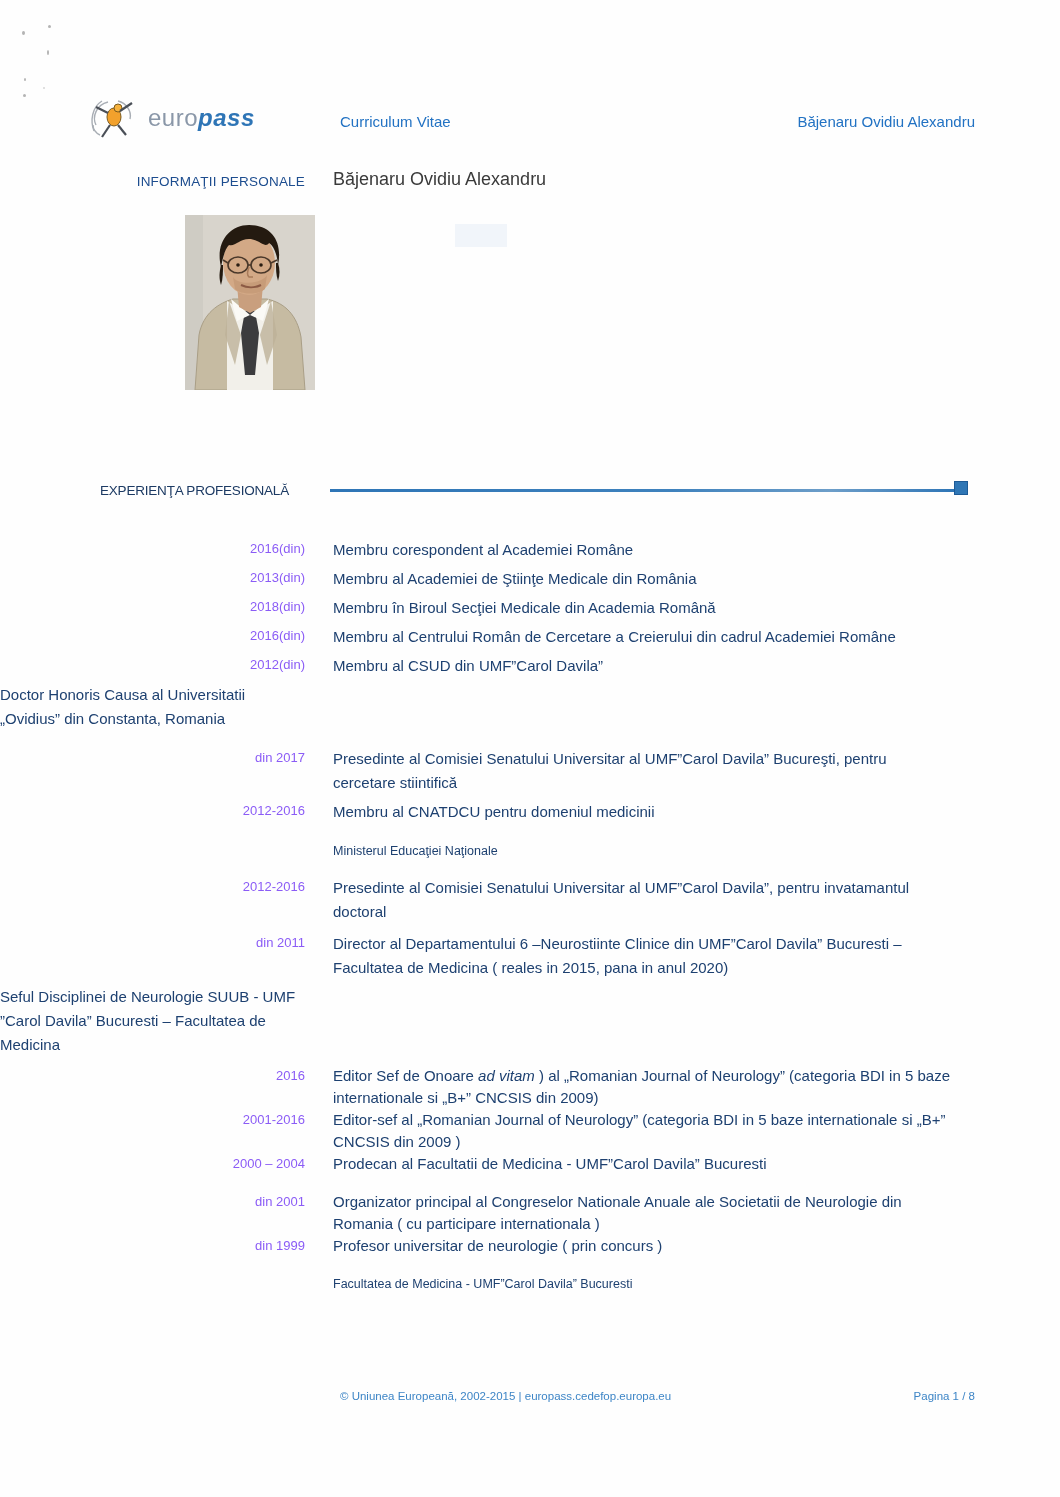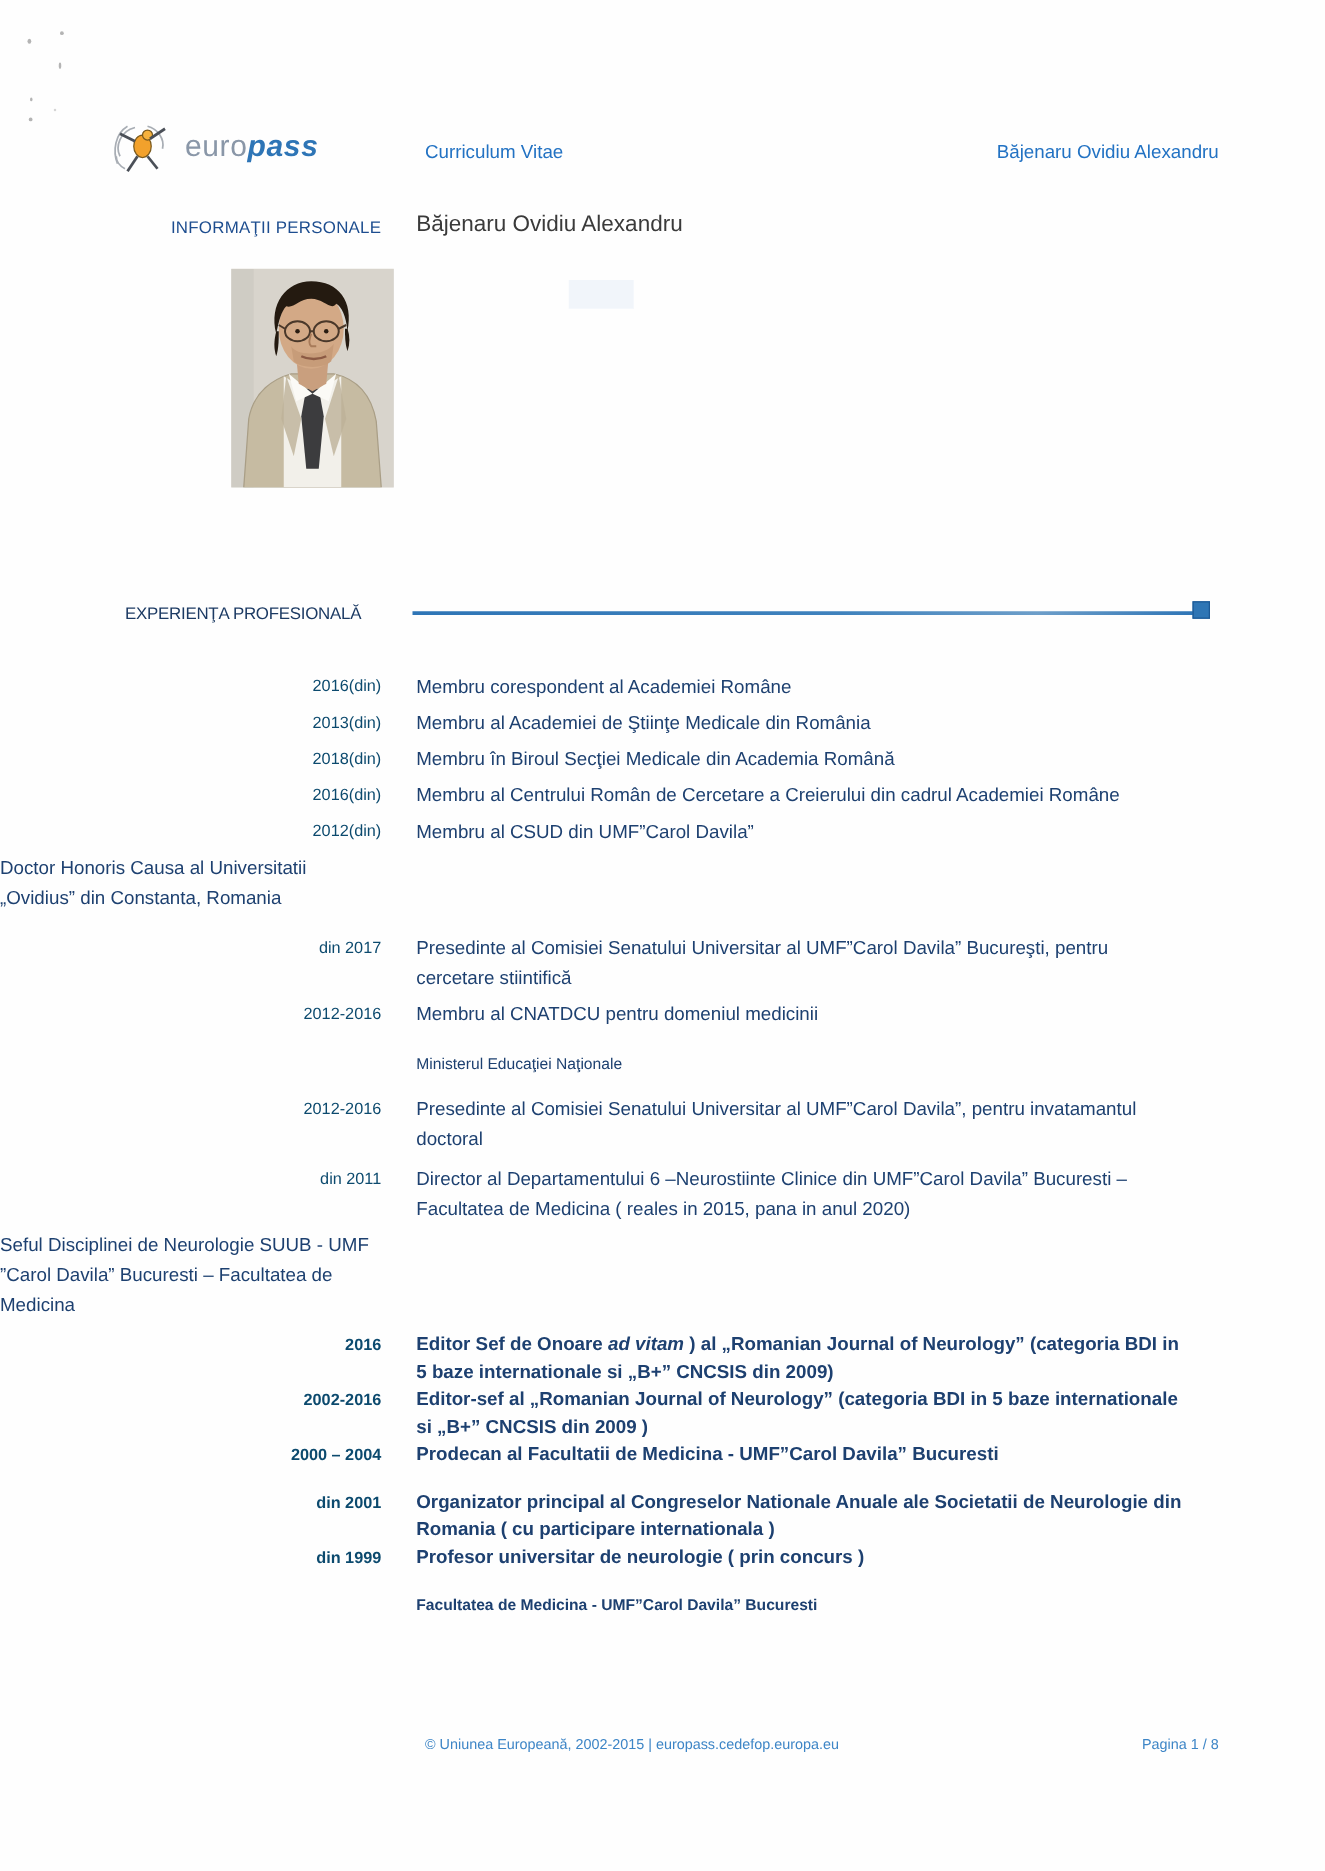--- a/index.html
+++ b/index.html
@@ -47,7 +47,7 @@
   
   .entries { position:absolute; left:0; top:538px; width:1000px; }
   .row { display:grid; grid-template-columns:305px 620px; column-gap:28px; margin-bottom:5px; }
-  .cell-date { text-align:right; font-size:13px; padding-top:3px; color:#0c4a6e; }
+  .cell-date { text-align:right; font-size:13px; padding-top:3px; color:#8b5cf6; }
   .cell-text { font-size:15px; line-height:24px; color:#1d4070; }
   .row.gap { margin-top:16px; }
   .row.gap-sm { margin-top:8px; }

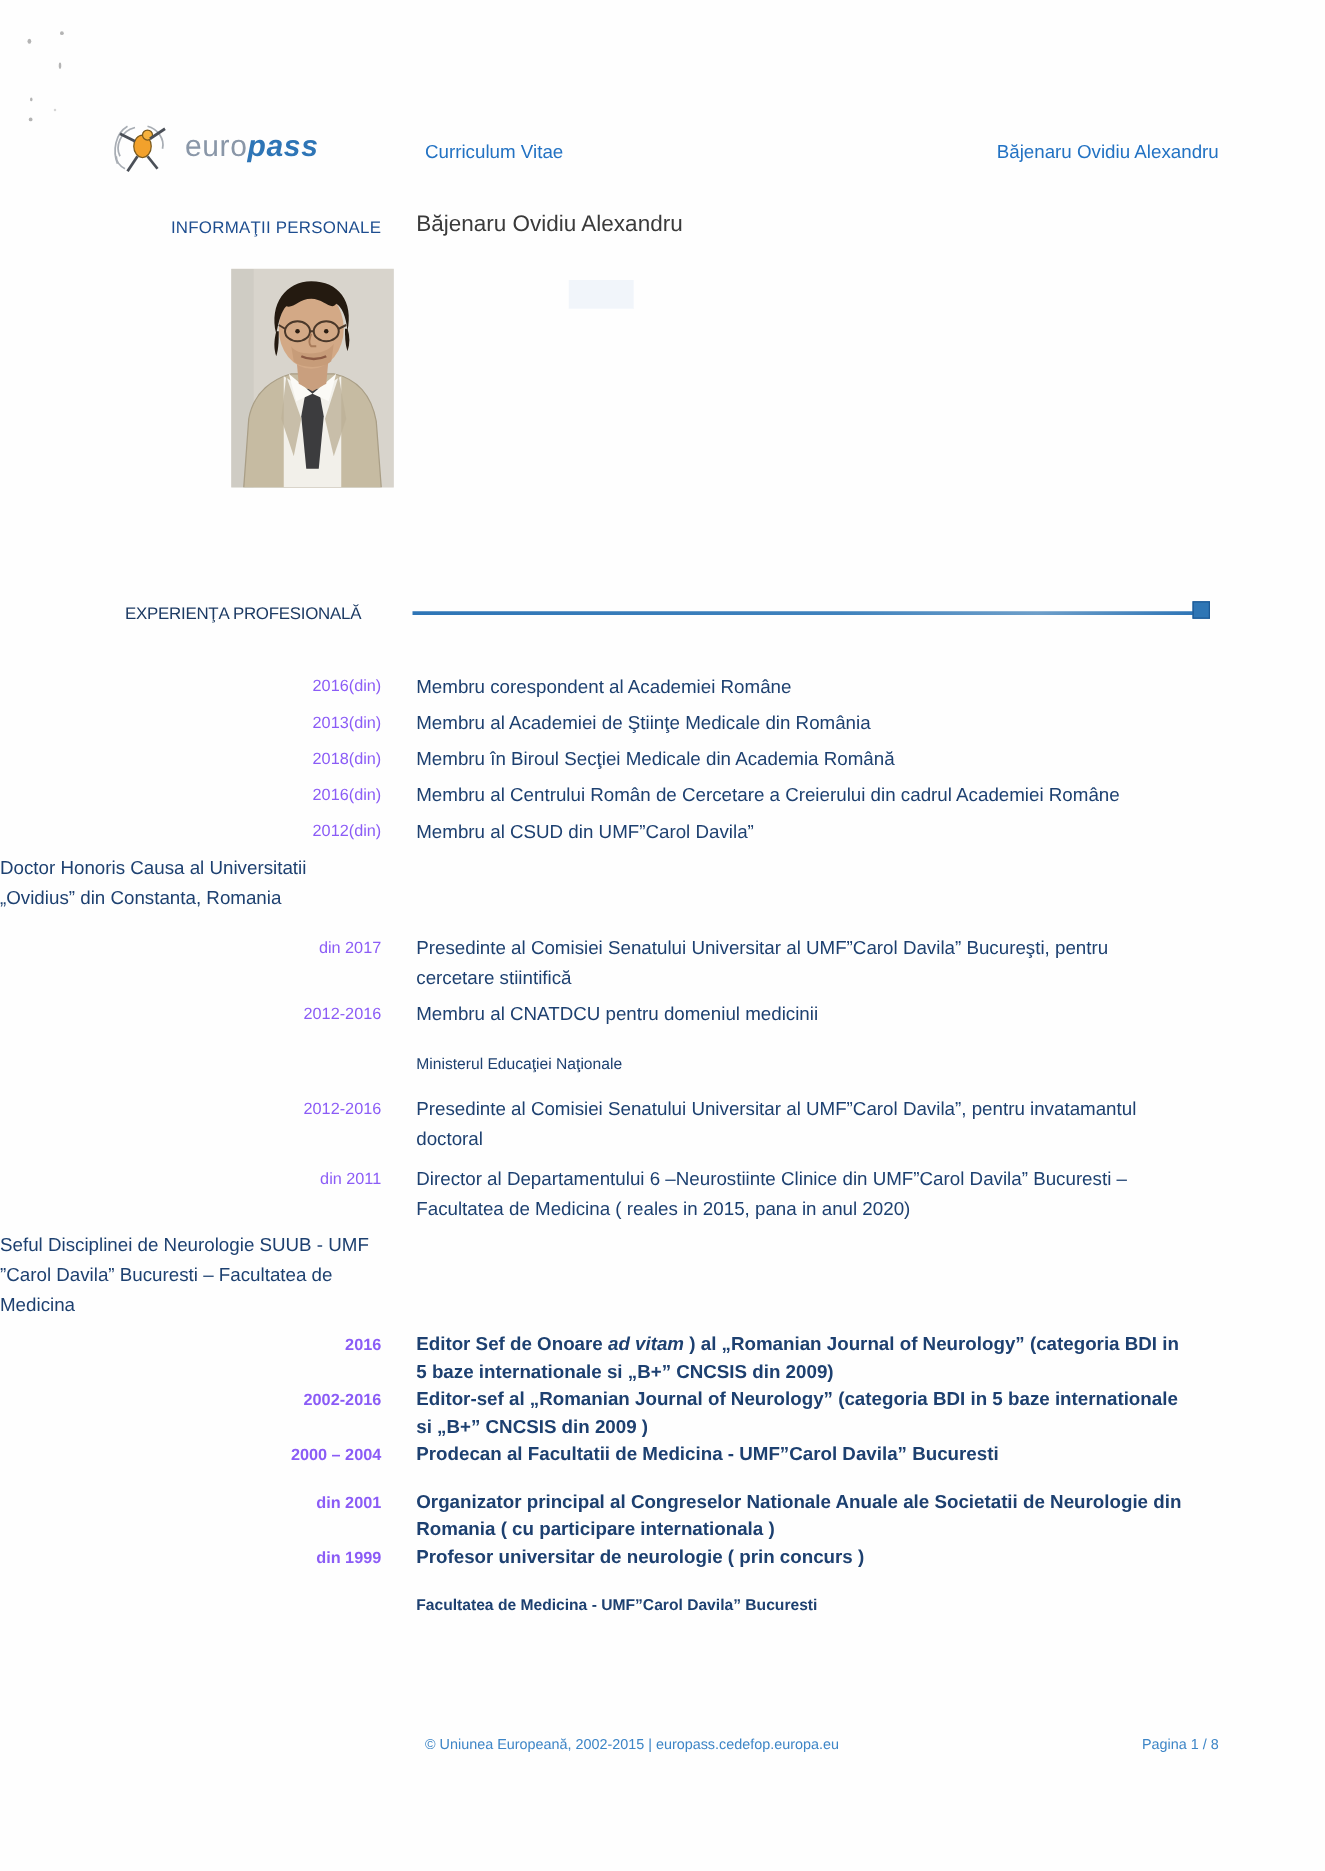--- a/index.html
+++ b/index.html
@@ -51,7 +51,7 @@
   .cell-text { font-size:15px; line-height:24px; color:#1d4070; }
   .row.gap { margin-top:16px; }
   .row.gap-sm { margin-top:8px; }
-  .row.tight { margin-bottom:0;font-weight:bold; }
+  .row.tight { margin-bottom:0; }
   .row.tight .cell-text { line-height:22px; }
   .entry-sub { font-size:12.5px; line-height:18px; margin-top:18px; color:#1d4070; }
   .entry-title em { font-style:italic; }

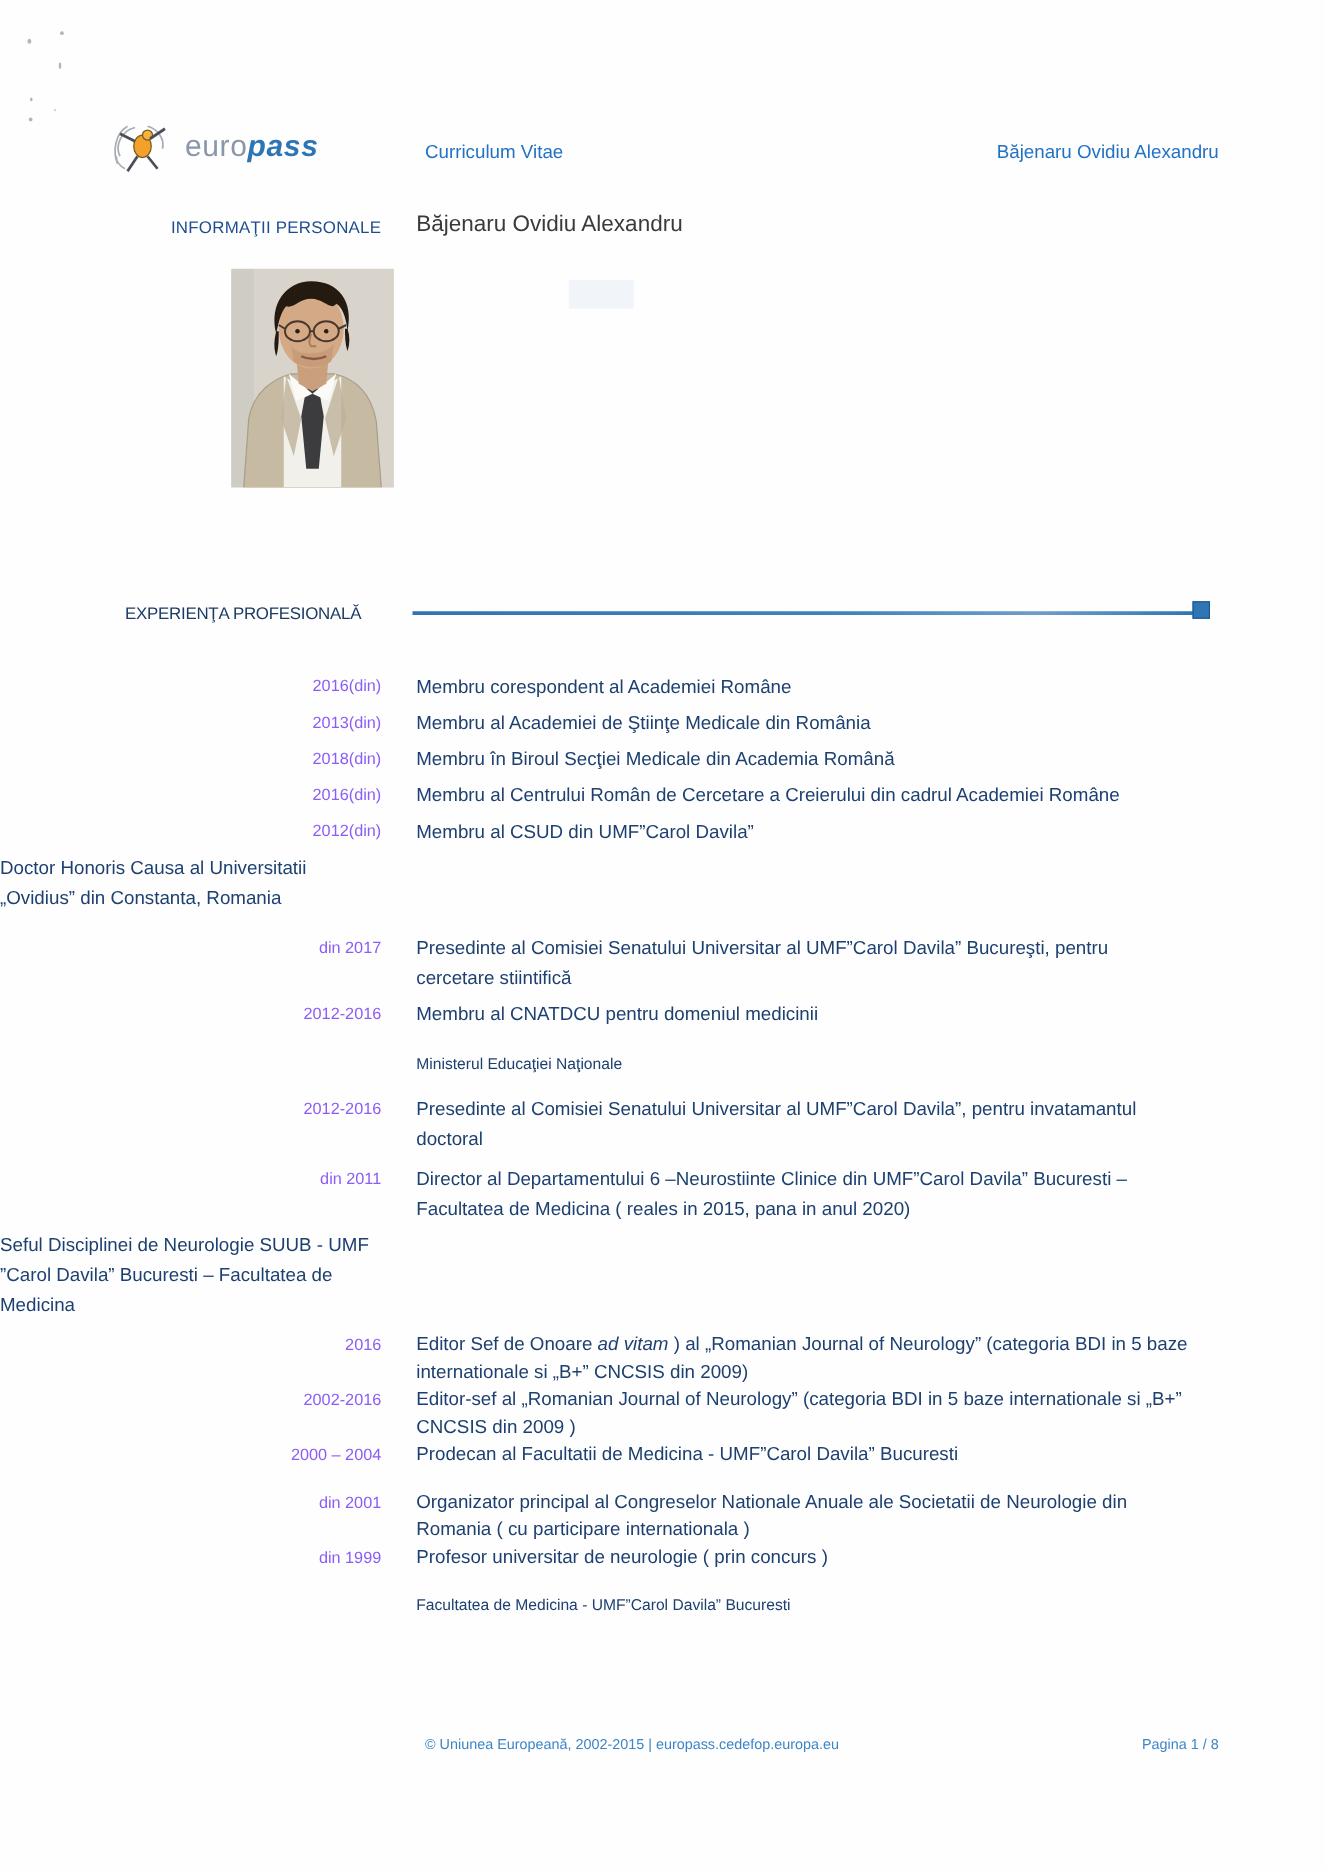--- a/index.html
+++ b/index.html
@@ -234,7 +234,7 @@
     </div>
 
     <div class="row tight">
-      <div class="cell-date">2002-2016</div>
+      <div class="cell-date">2001-2016</div>
       <div class="cell-text">
           <div class="entry-title">Editor-sef al „Romanian Journal of Neurology” (categoria BDI in 5 baze internationale  si „B+” CNCSIS din 2009 )</div>
         </div>

